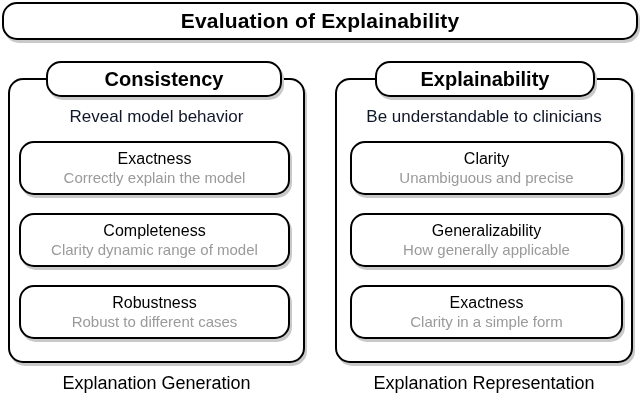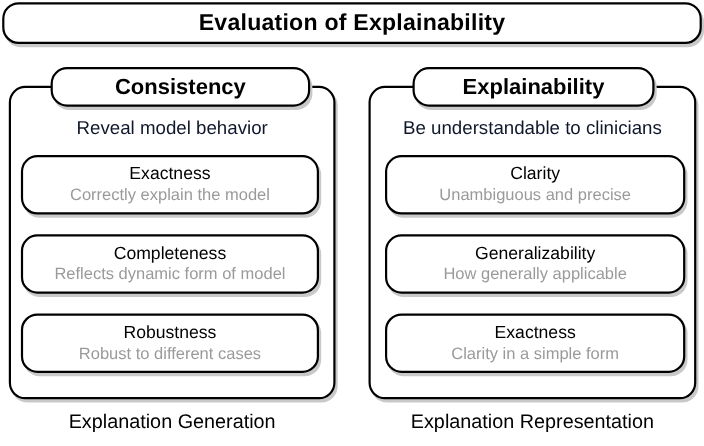--- a/index.html
+++ b/index.html
@@ -76,7 +76,7 @@
 
   <div class="box shadow item item-left row2">
     <div class="item-name">Completeness</div>
-    <div class="item-desc">Reflects dynamic form of model</div>
+    <div class="item-desc">Clarity dynamic range of model</div>
   </div>
 
   <div class="box shadow item item-left row3">

